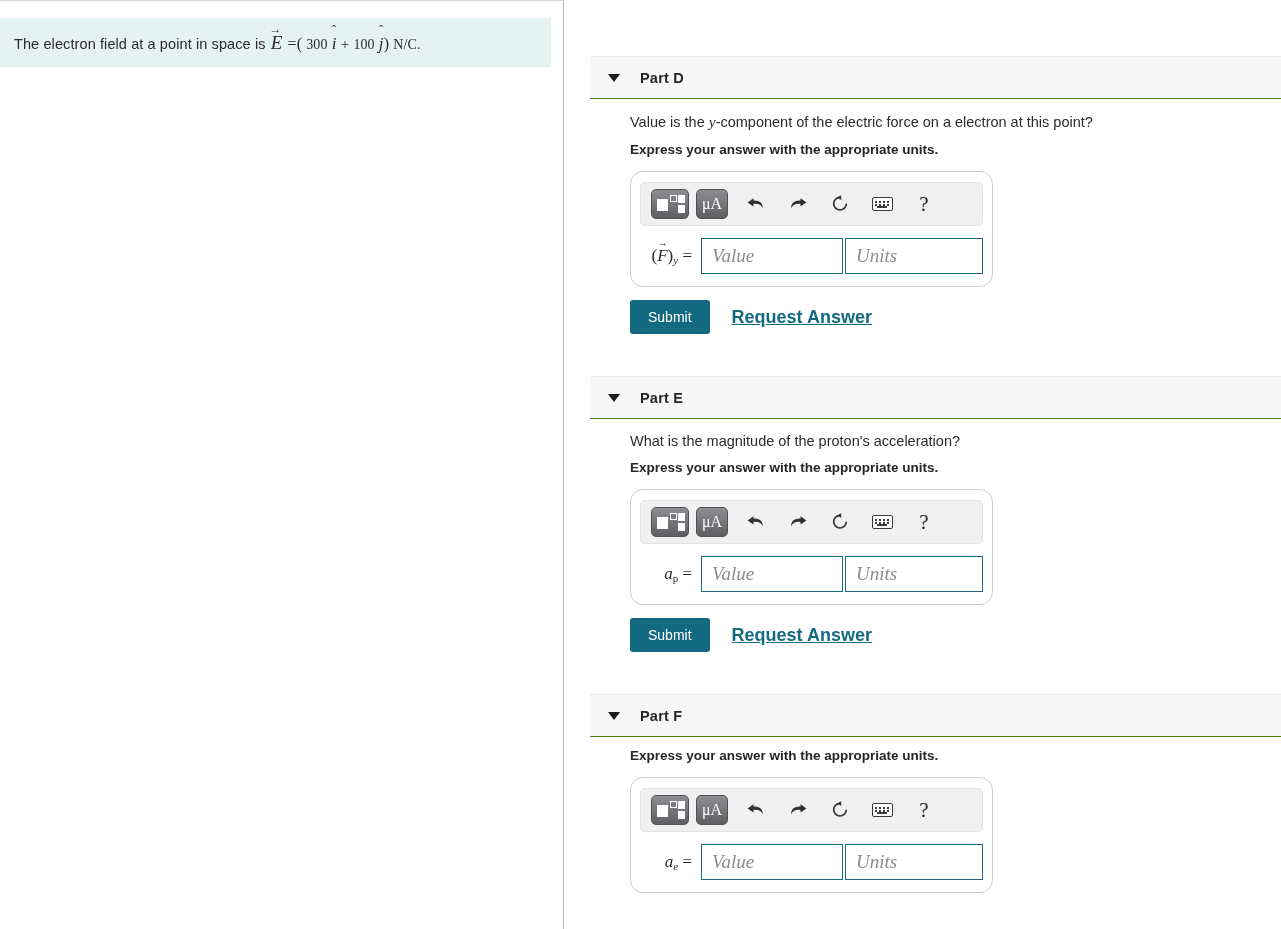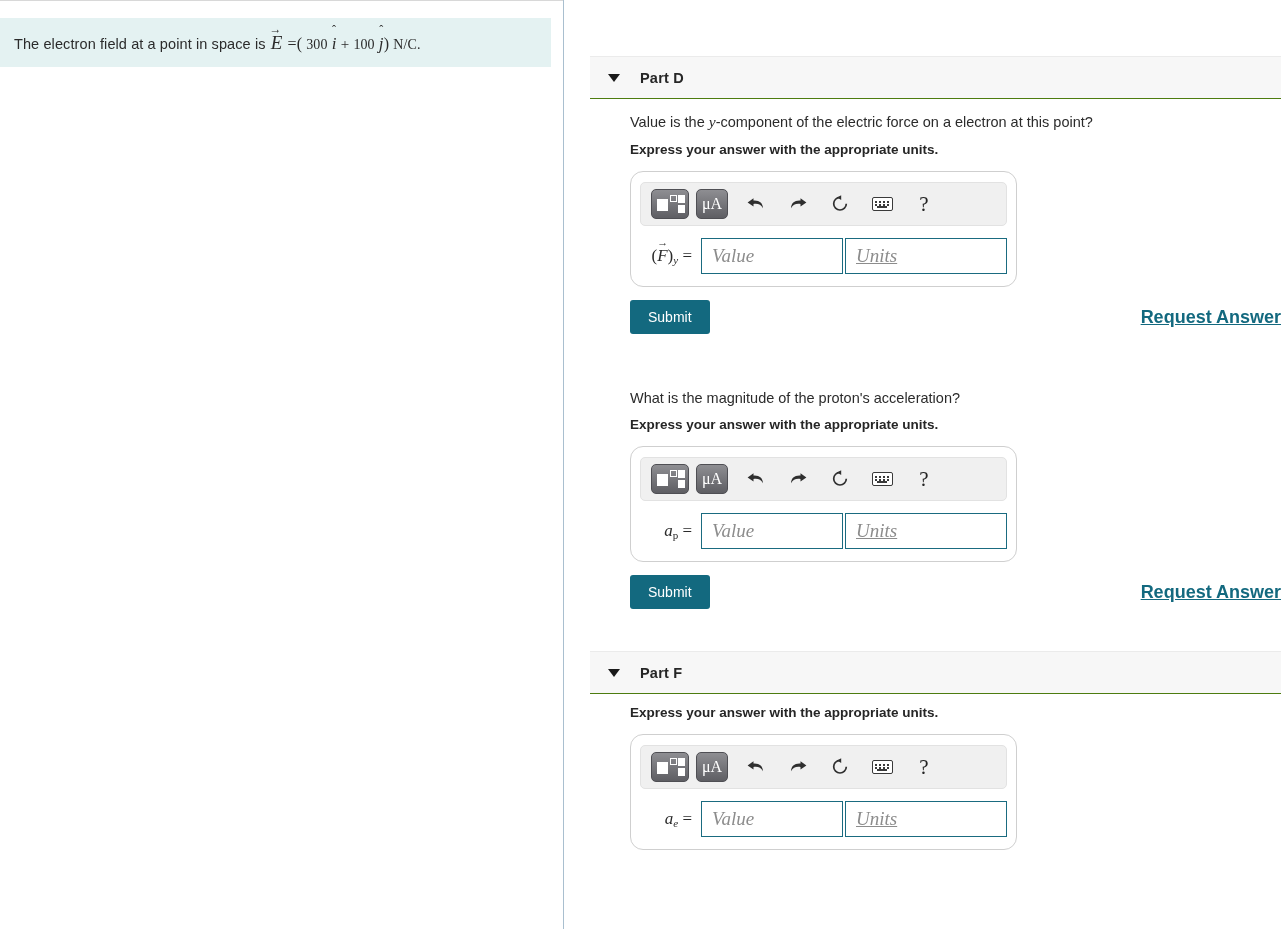--- a/index.html
+++ b/index.html
@@ -290,7 +290,7 @@
   }
   .answer-input::placeholder { color: #8c8c8c; opacity: 1; }
   .input-value { width: 142px; }
-  .input-units { width: 162px; margin-left: 2px; text-decoration: underline; }
+  .input-units { width: 138px; margin-left: 2px; }
 
   .action-row {
     display: flex;

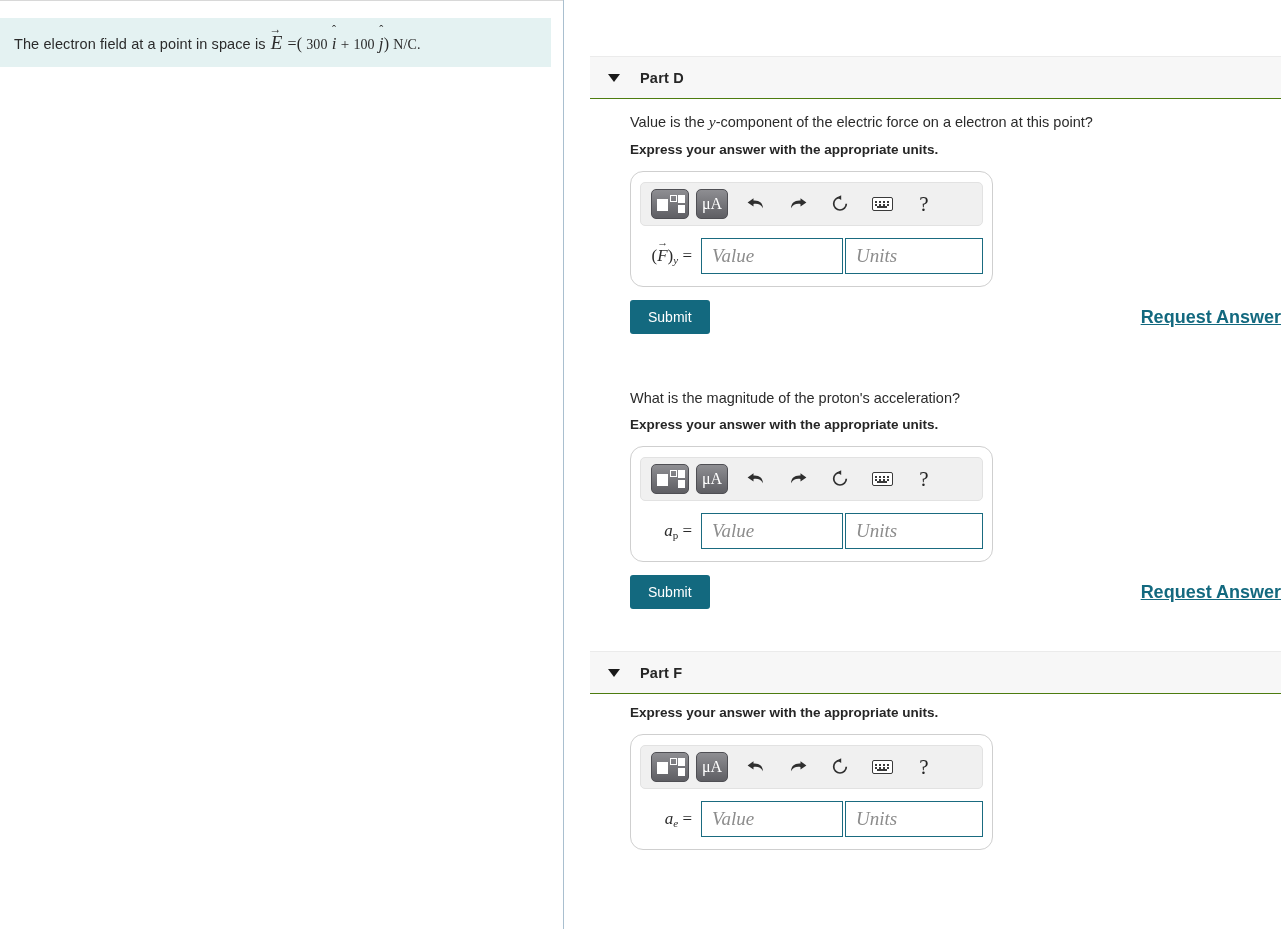--- a/index.html
+++ b/index.html
@@ -296,7 +296,6 @@
     display: flex;
     align-items: center;
     margin-top: 13px;
-    justify-content: space-between;
   }
   .submit-btn {
     background: #13697f;

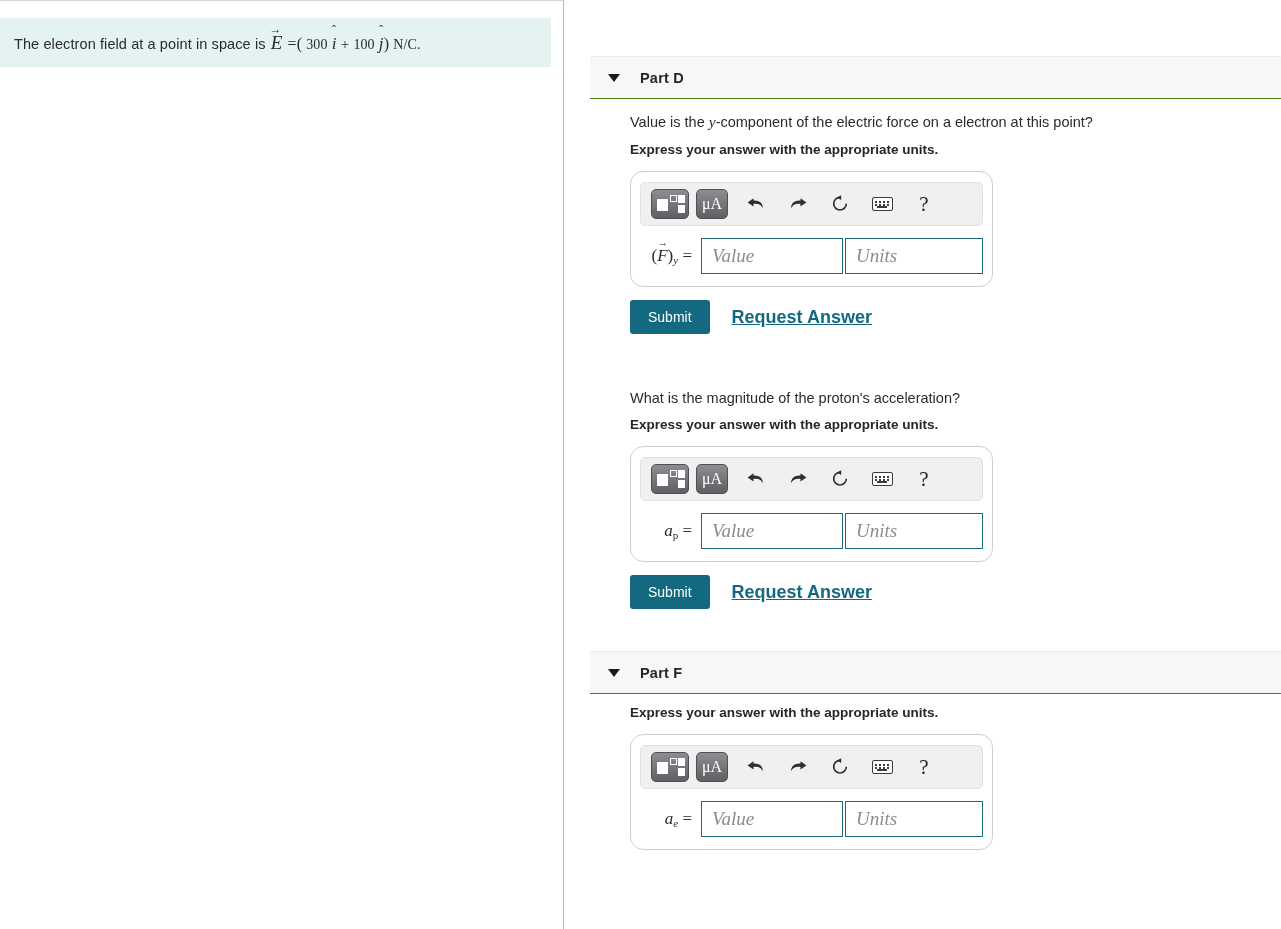--- a/index.html
+++ b/index.html
@@ -417,6 +417,10 @@
     </div>
 
     <div class="part-block" style="margin-top:42px">
+      <div class="part-header">
+        <div class="disclosure-triangle"></div>
+        <div class="part-title">Part E</div>
+      </div>
       <div class="part-body">
         <div class="question-text">What is the magnitude of the proton's acceleration?</div>
         <div class="express-note">Express your answer with the appropriate units.</div>

